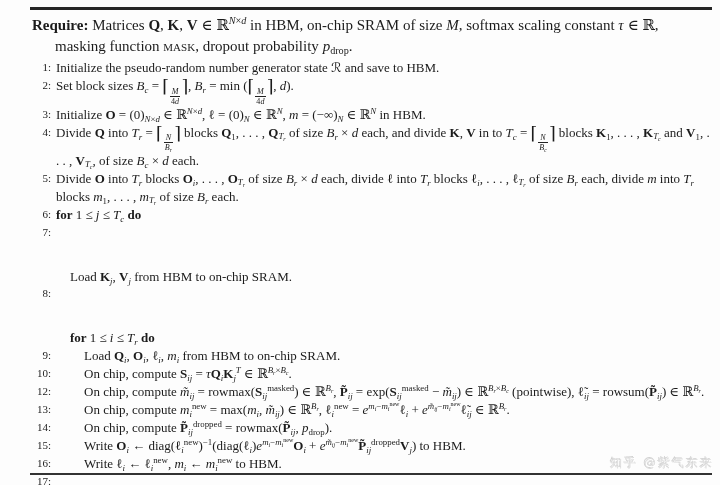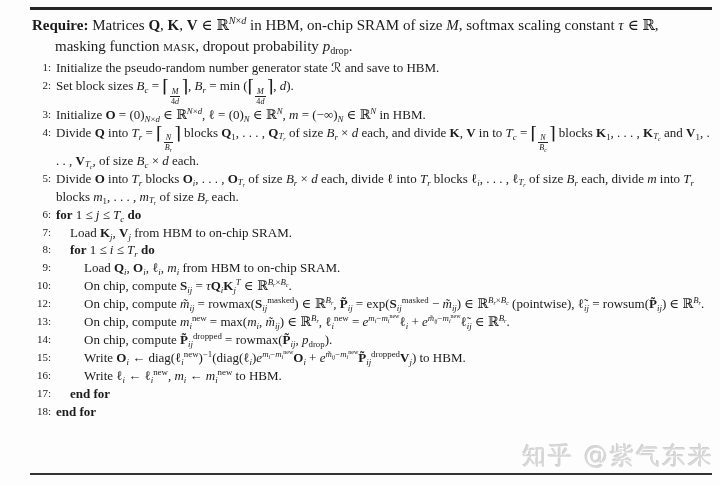--- a/index.html
+++ b/index.html
@@ -35,7 +35,7 @@
   }
   .lbody{flex:1;min-width:0;}
   .lvl0{padding-left:0;}
-  .lvl1{padding-left:14px;}
+  .lvl1{padding-left:14px;margin-top:44px;}
   .lvl2{padding-left:28px;}
   .b{font-weight:bold;}
   .i{font-style:italic;}

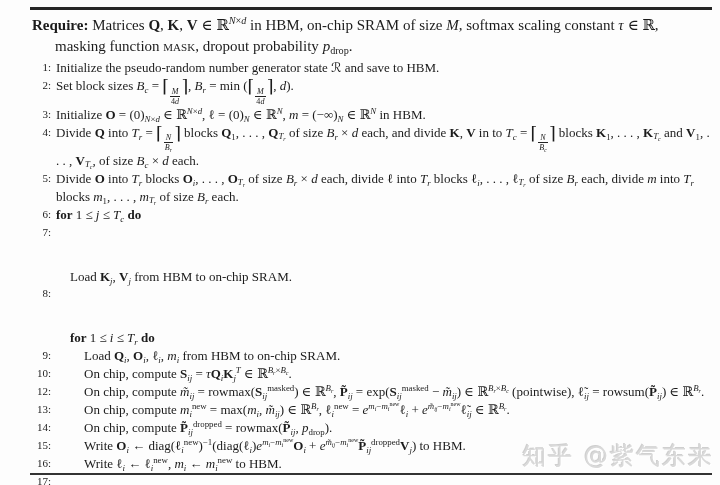--- a/index.html
+++ b/index.html
@@ -51,7 +51,7 @@
   .fden{padding:0 2px;display:block;}
   .watermark{
     position:absolute;right:6px;bottom:13px;
-    font-size:24px;letter-spacing:2px;
+    font-size:12px;letter-spacing:2px;
     color:#d9d9d9;
     text-shadow:1px 1px 0 #ffffff, -1px -1px 0 #cfcfcf;
     font-family:"DejaVu Sans","Liberation Sans",sans-serif;

